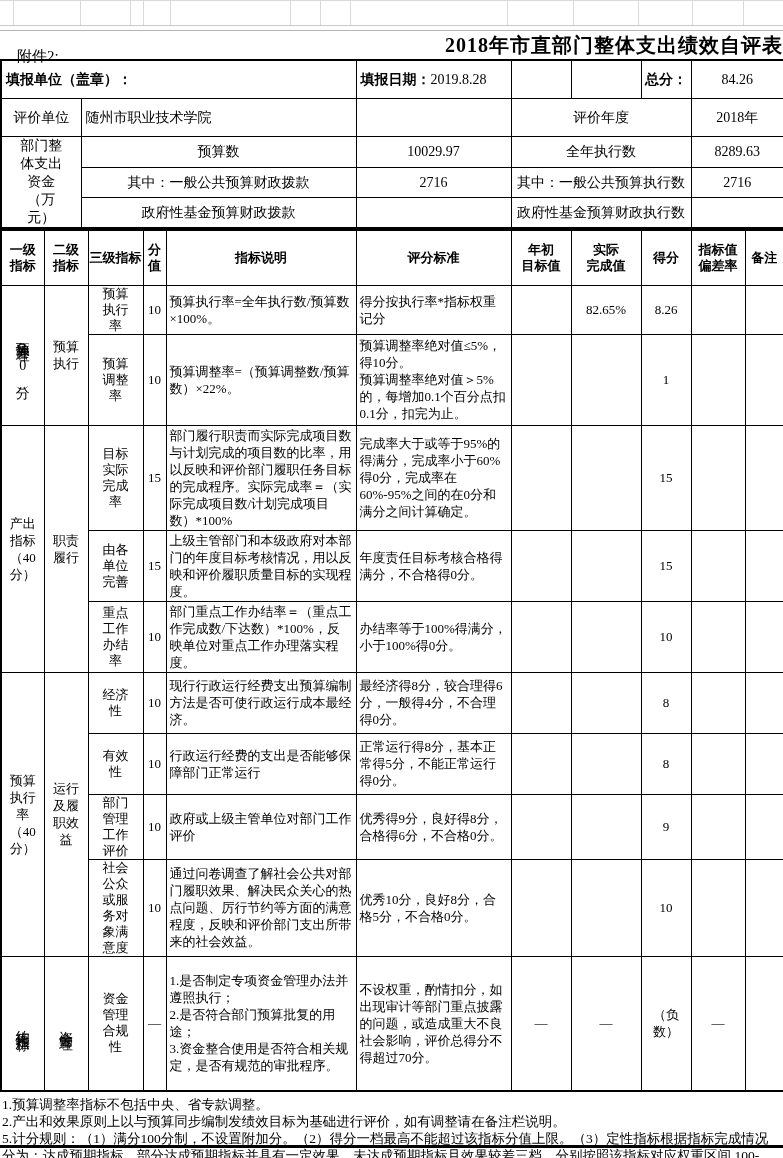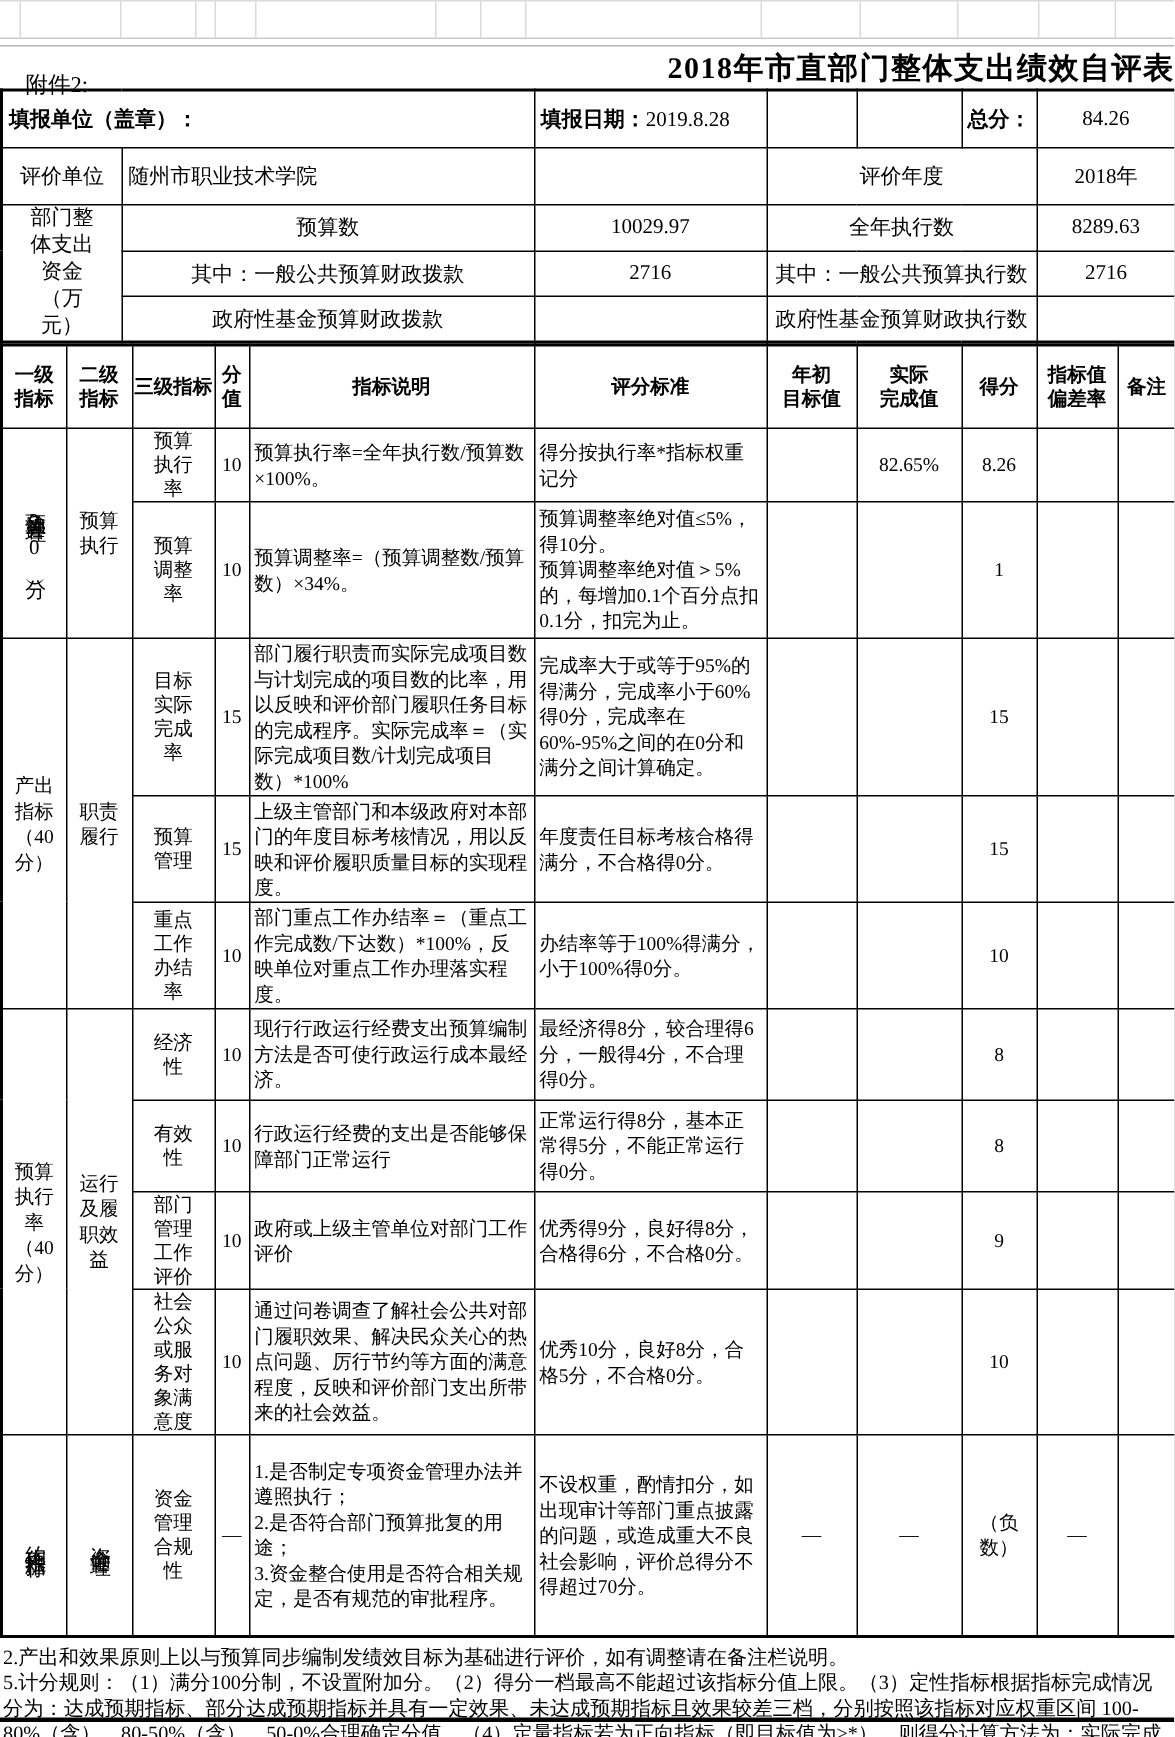--- a/index.html
+++ b/index.html
@@ -158,7 +158,7 @@
     <tr style="height:91px">
       <td class="lv3">预算调整率</td>
       <td>10</td>
-      <td class="desc">预算调整率=（预算调整数/预算数）×34%。</td>
+      <td class="desc">预算调整率=（预算调整数/预算数）×22%。</td>
       <td class="std">预算调整率绝对值≤5%，得10分。
 预算调整率绝对值＞5%的，每增加0.1个百分点扣0.1分，扣完为止。</td>
       <td></td>

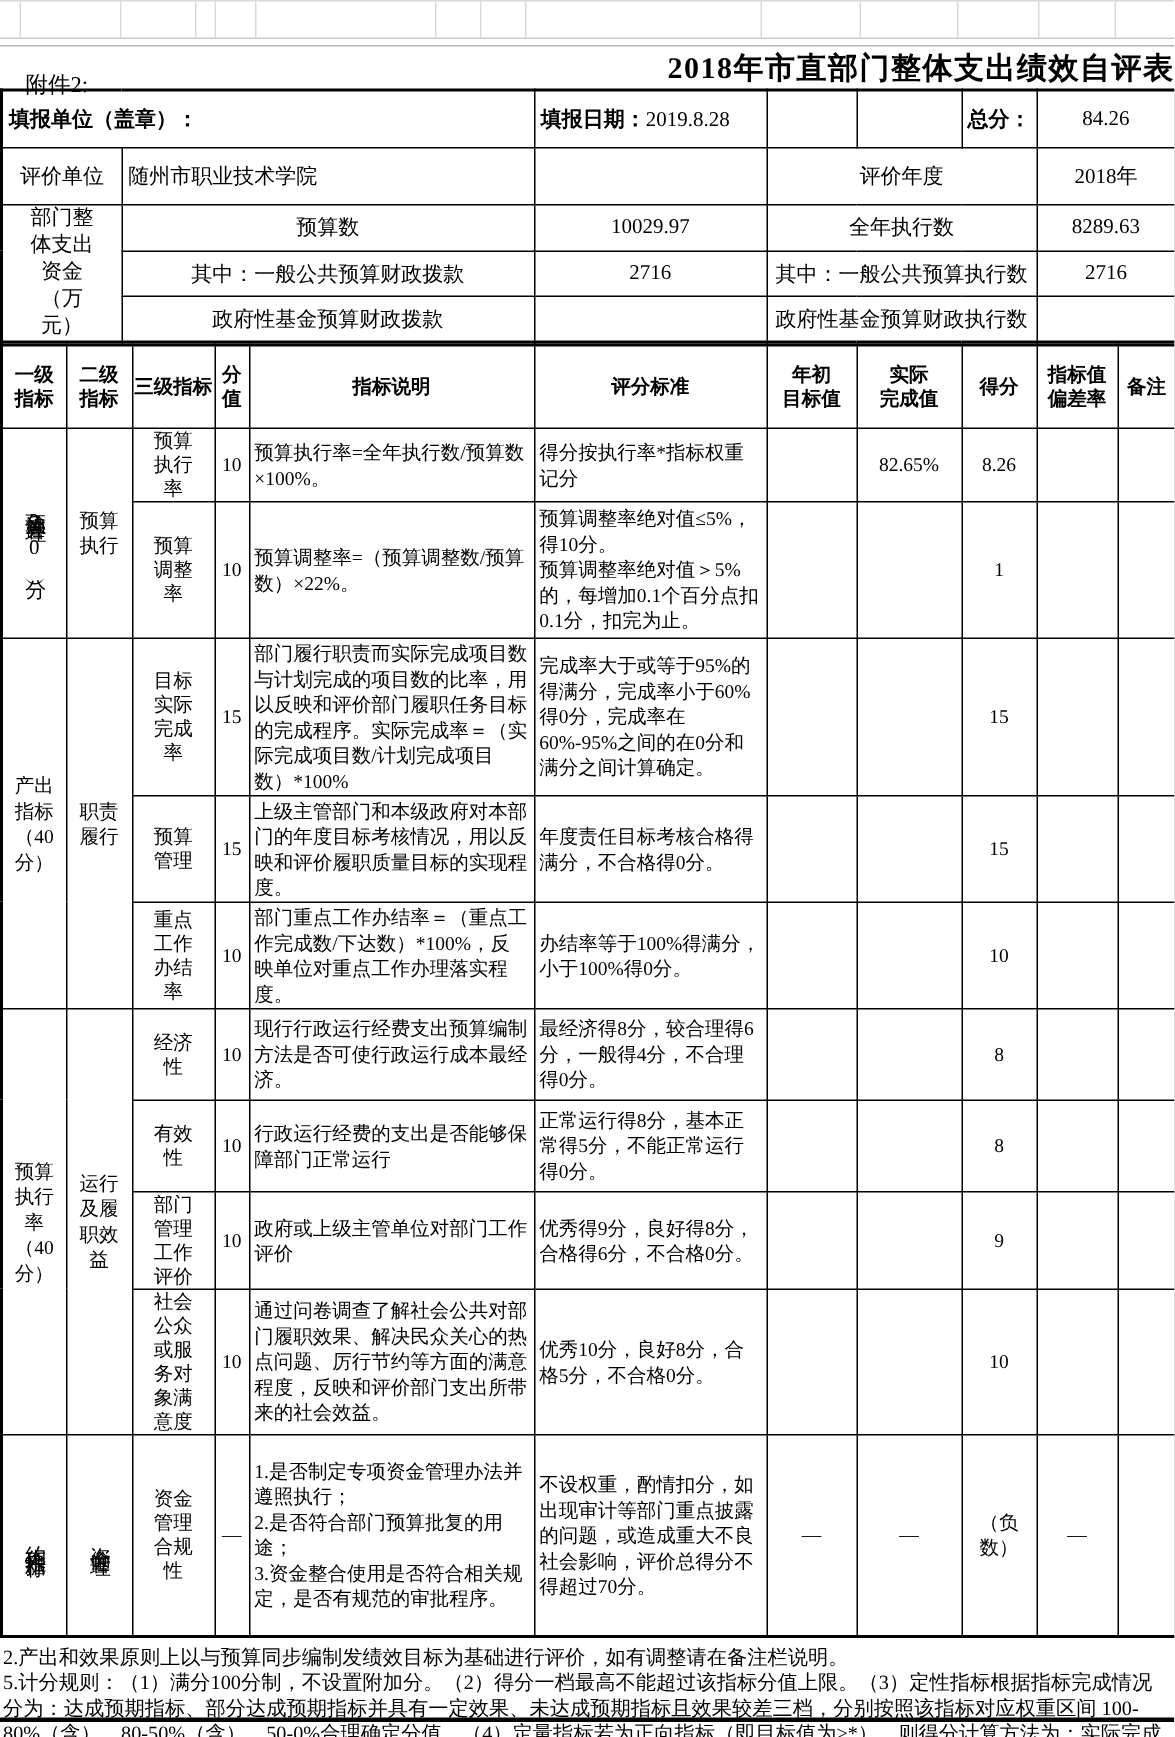--- a/index.html
+++ b/index.html
@@ -182,7 +182,7 @@
       <td></td>
     </tr>
     <tr style="height:65px">
-      <td class="lv3">预算管理</td>
+      <td class="lv3">由各单位完善</td>
       <td>15</td>
       <td class="desc">上级主管部门和本级政府对本部门的年度目标考核情况，用以反映和评价履职质量目标的实现程度。</td>
       <td class="std">年度责任目标考核合格得满分，不合格得0分。</td>

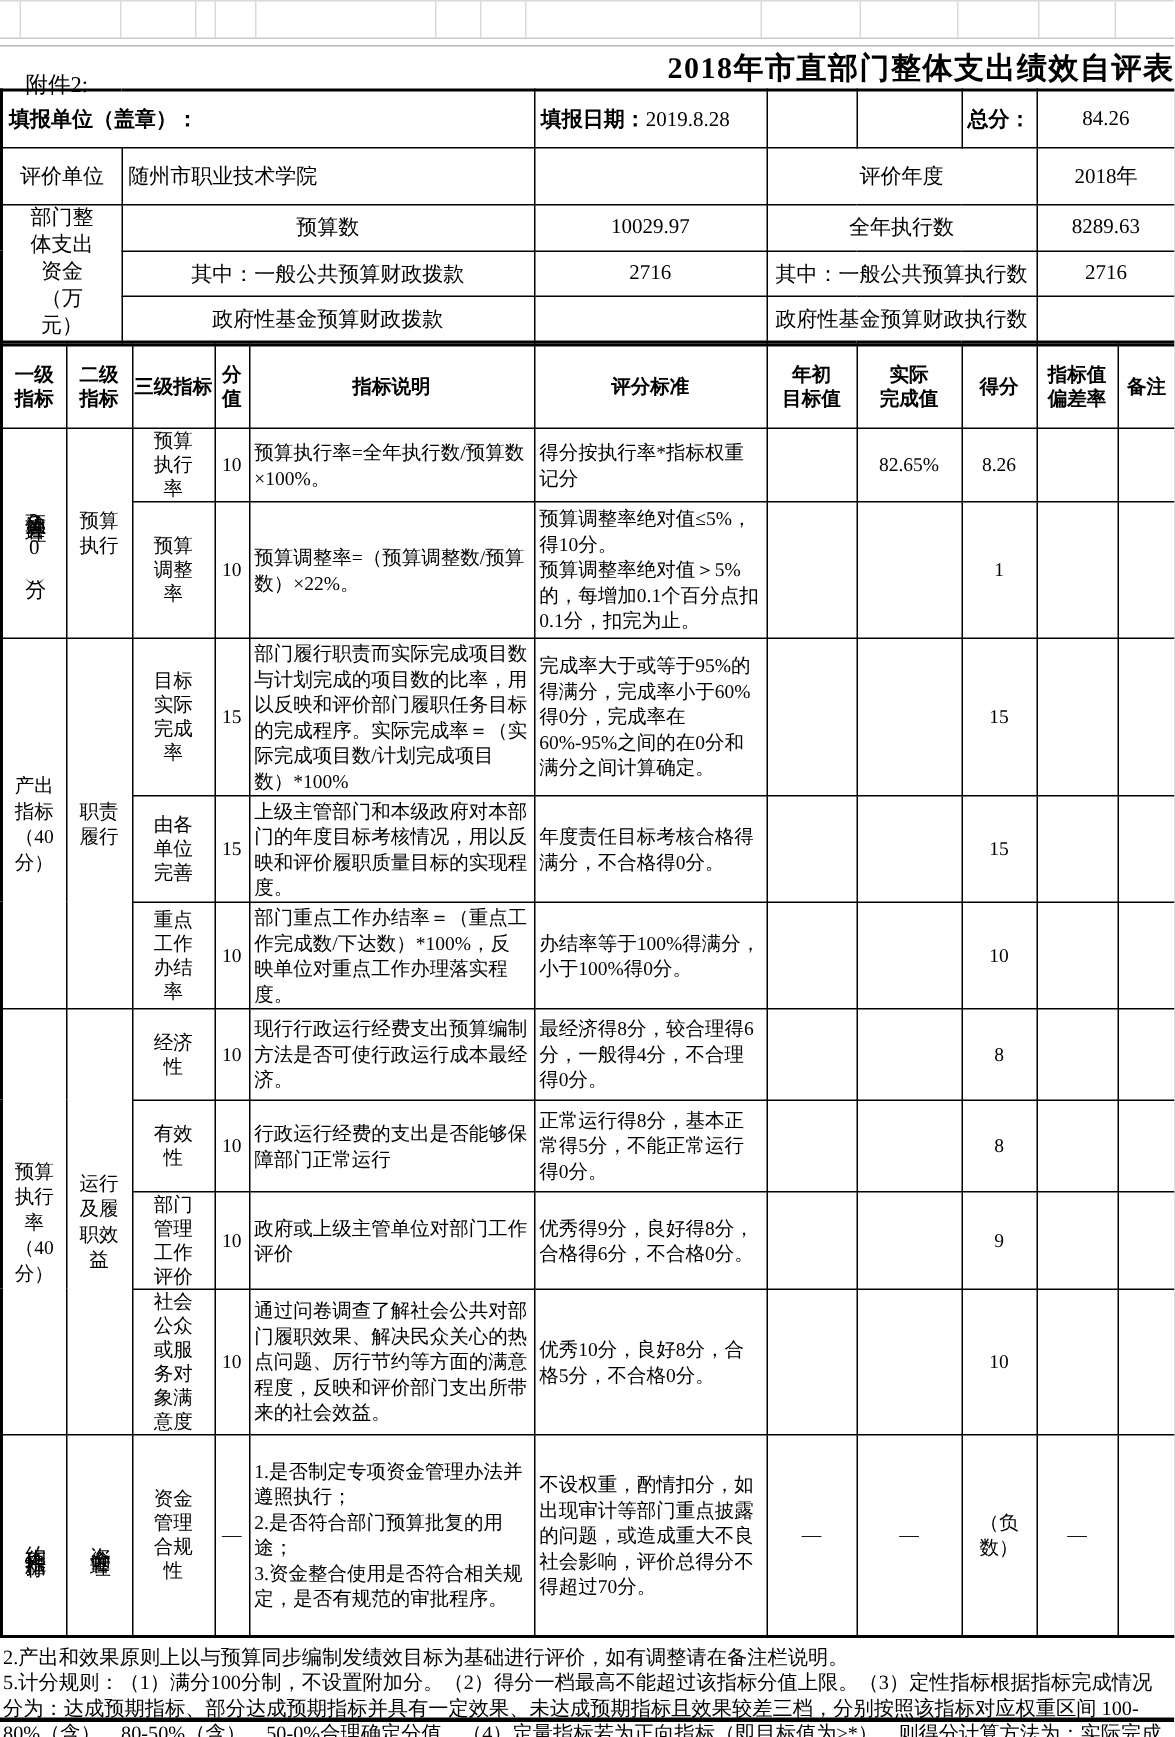--- a/index.html
+++ b/index.html
@@ -270,6 +270,7 @@
     </table>
 
   <div id="notes">
+    <div>1.预算调整率指标不包括中央、省专款调整。</div>
     <div>2.产出和效果原则上以与预算同步编制发绩效目标为基础进行评价，如有调整请在备注栏说明。</div>
     <div>5.计分规则：（1）满分100分制，不设置附加分。（2）得分一档最高不能超过该指标分值上限。（3）定性指标根据指标完成情况分为：达成预期指标、部分达成预期指标并具有一定效果、未达成预期指标且效果较差三档，分别按照该指标对应权重区间 100-80%（含），80-50%（含），50-0%合理确定分值。（4）定量指标若为正向指标（即目标值为≥*），则得分计算方法为：实际完成值/年初目标值*该指标权重，若为反向指标（即目标值为≤*），则得分计算方法为：年初目标值/实际完成值*该指标权重。（5）约束性指标以负数记分。</div>
 

